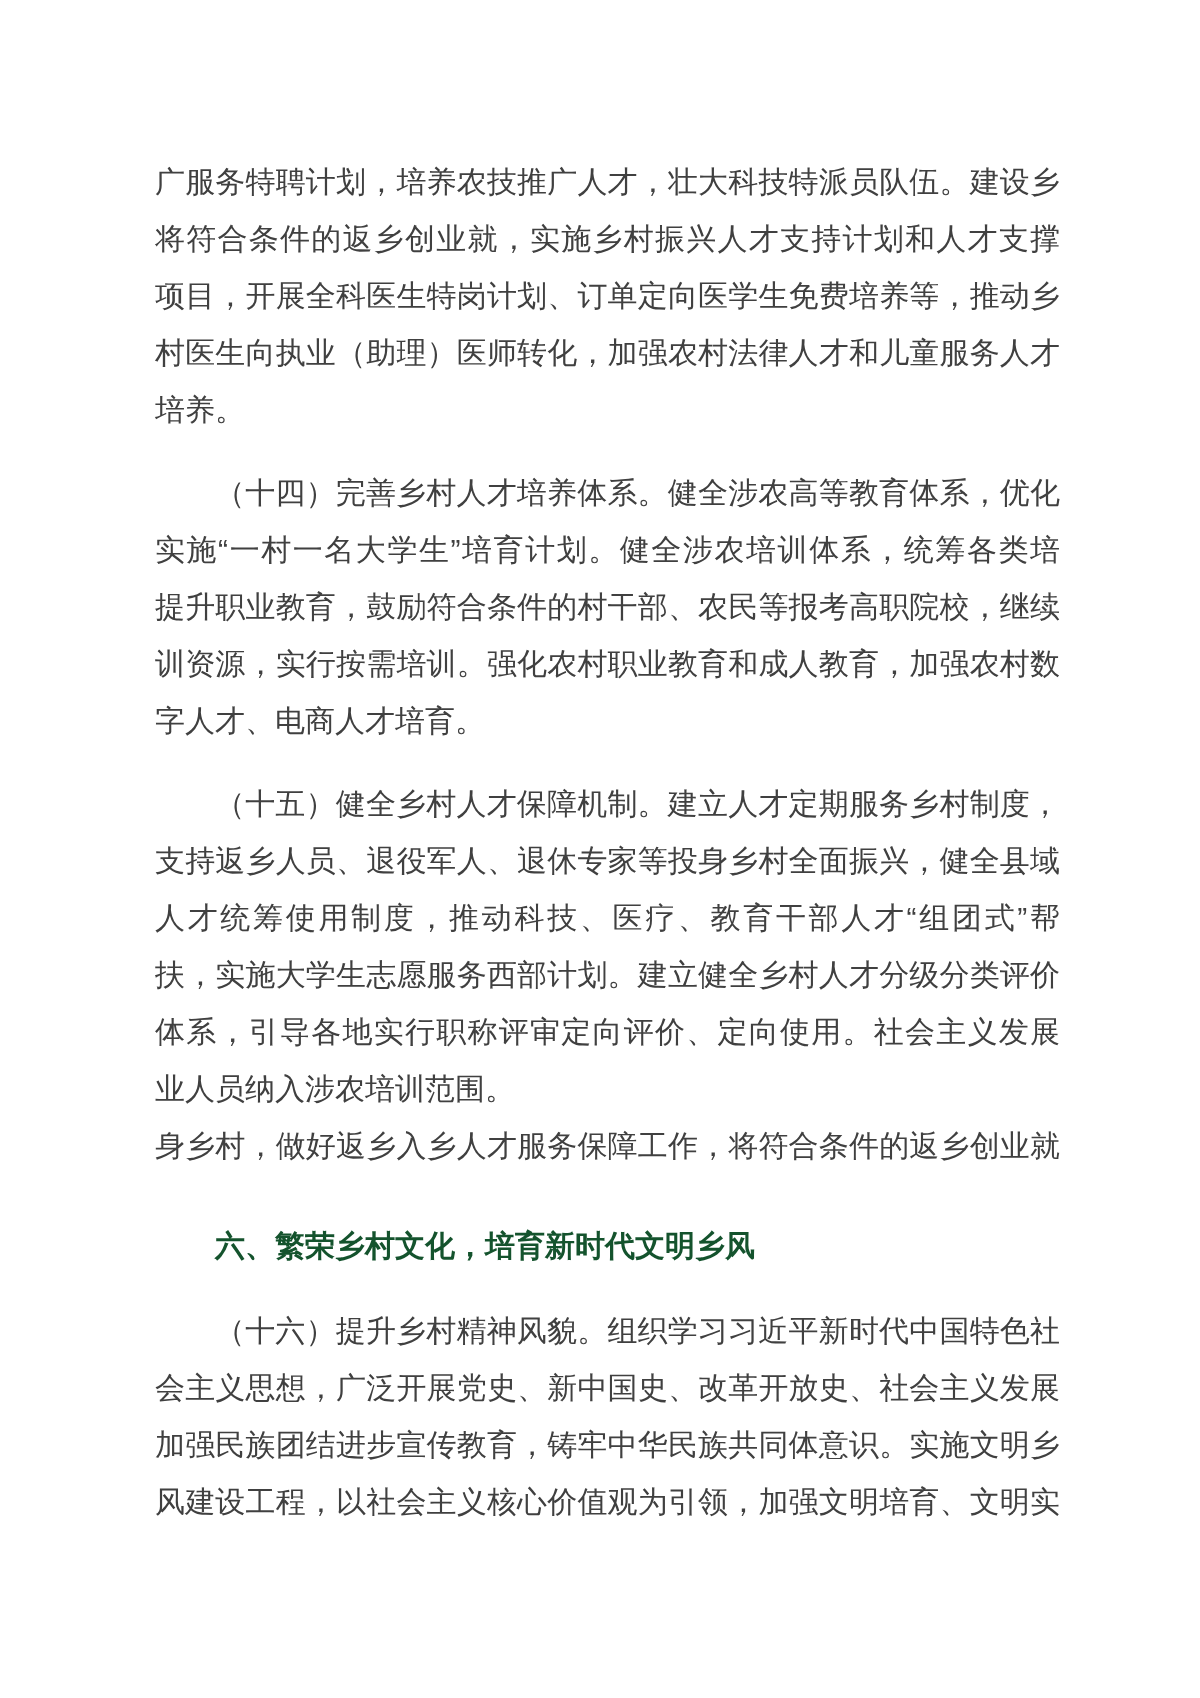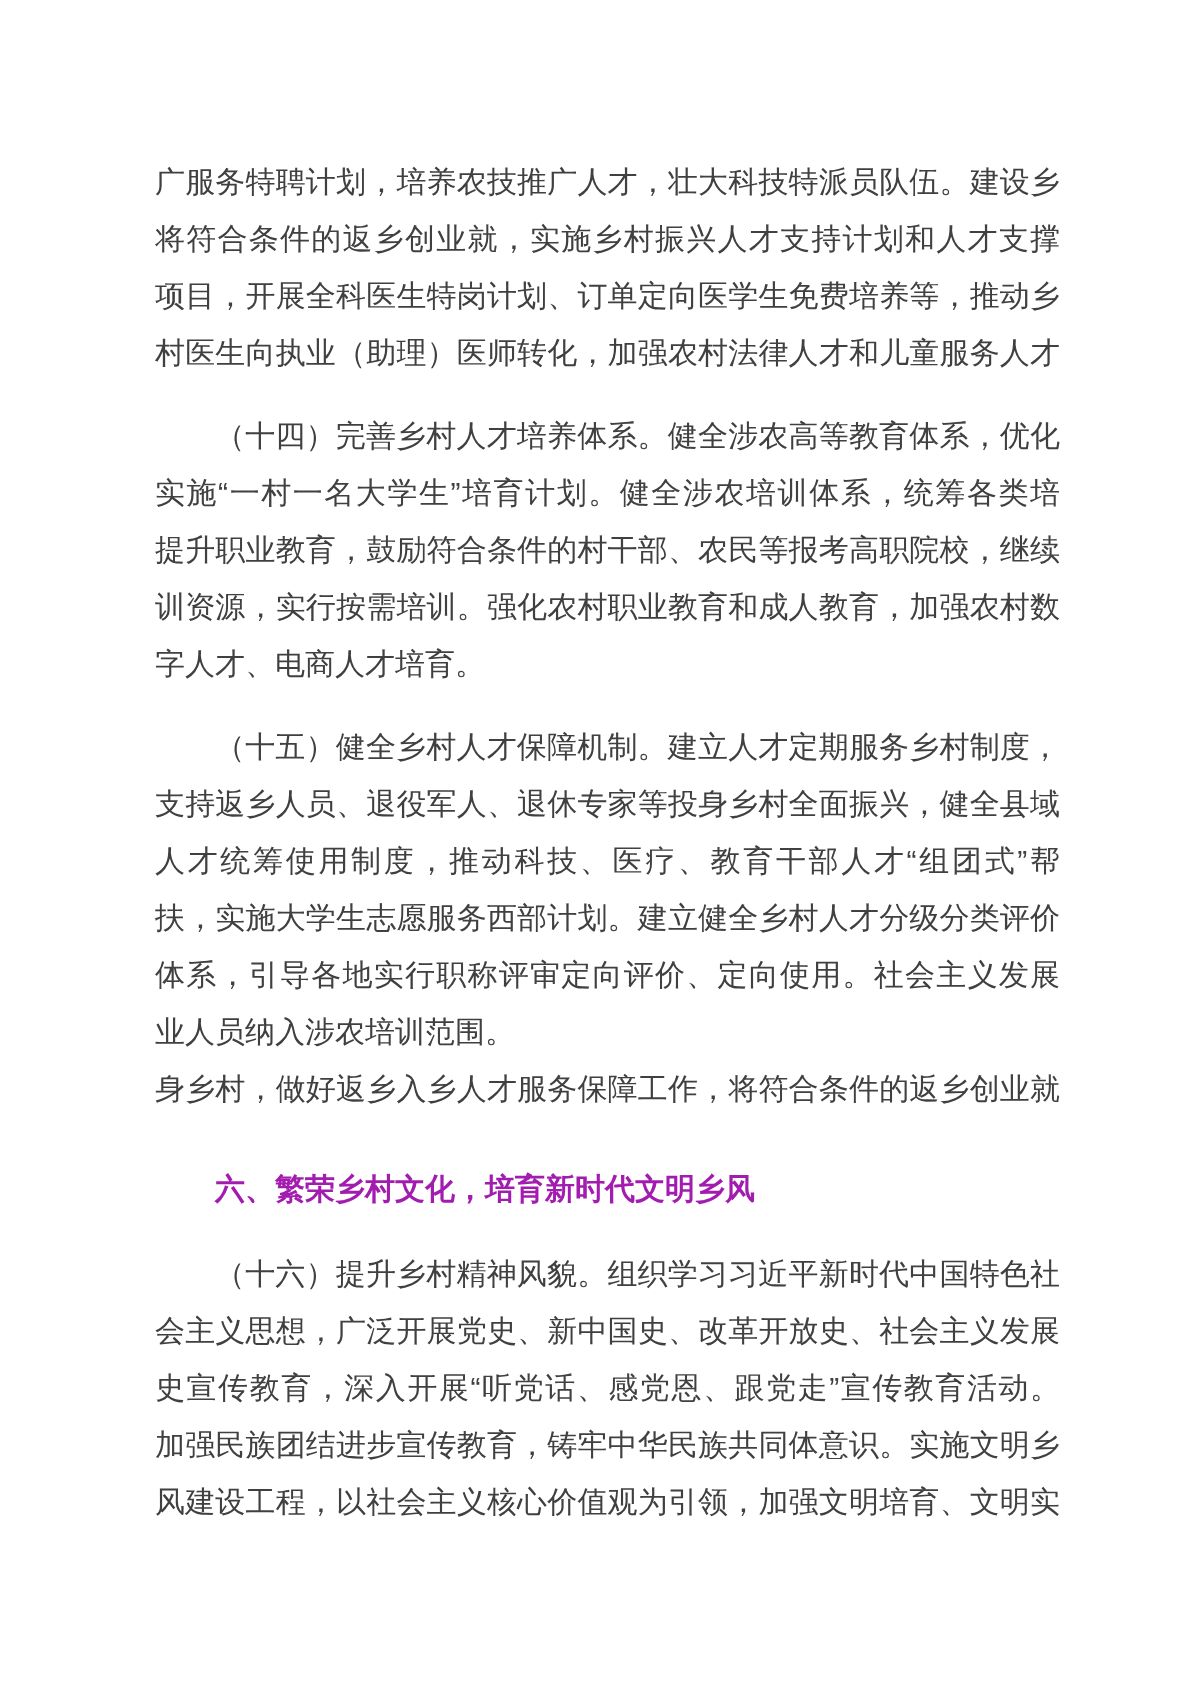--- a/index.html
+++ b/index.html
@@ -58,6 +58,7 @@
         <div class="line">将符合条件的返乡创业就，实施乡村振兴人才支持计划和人才支撑</div>
         <div class="line">项目，开展全科医生特岗计划、订单定向医学生免费培养等，推动乡</div>
         <div class="line">村医生向执业（助理）医师转化，加强农村法律人才和儿童服务人才</div>
+        <div class="line lastline">培养。</div>
       </div>
       <div class="para indent">
         <div class="line">（十四）完善乡村人才培养体系。健全涉农高等教育体系，优化</div>

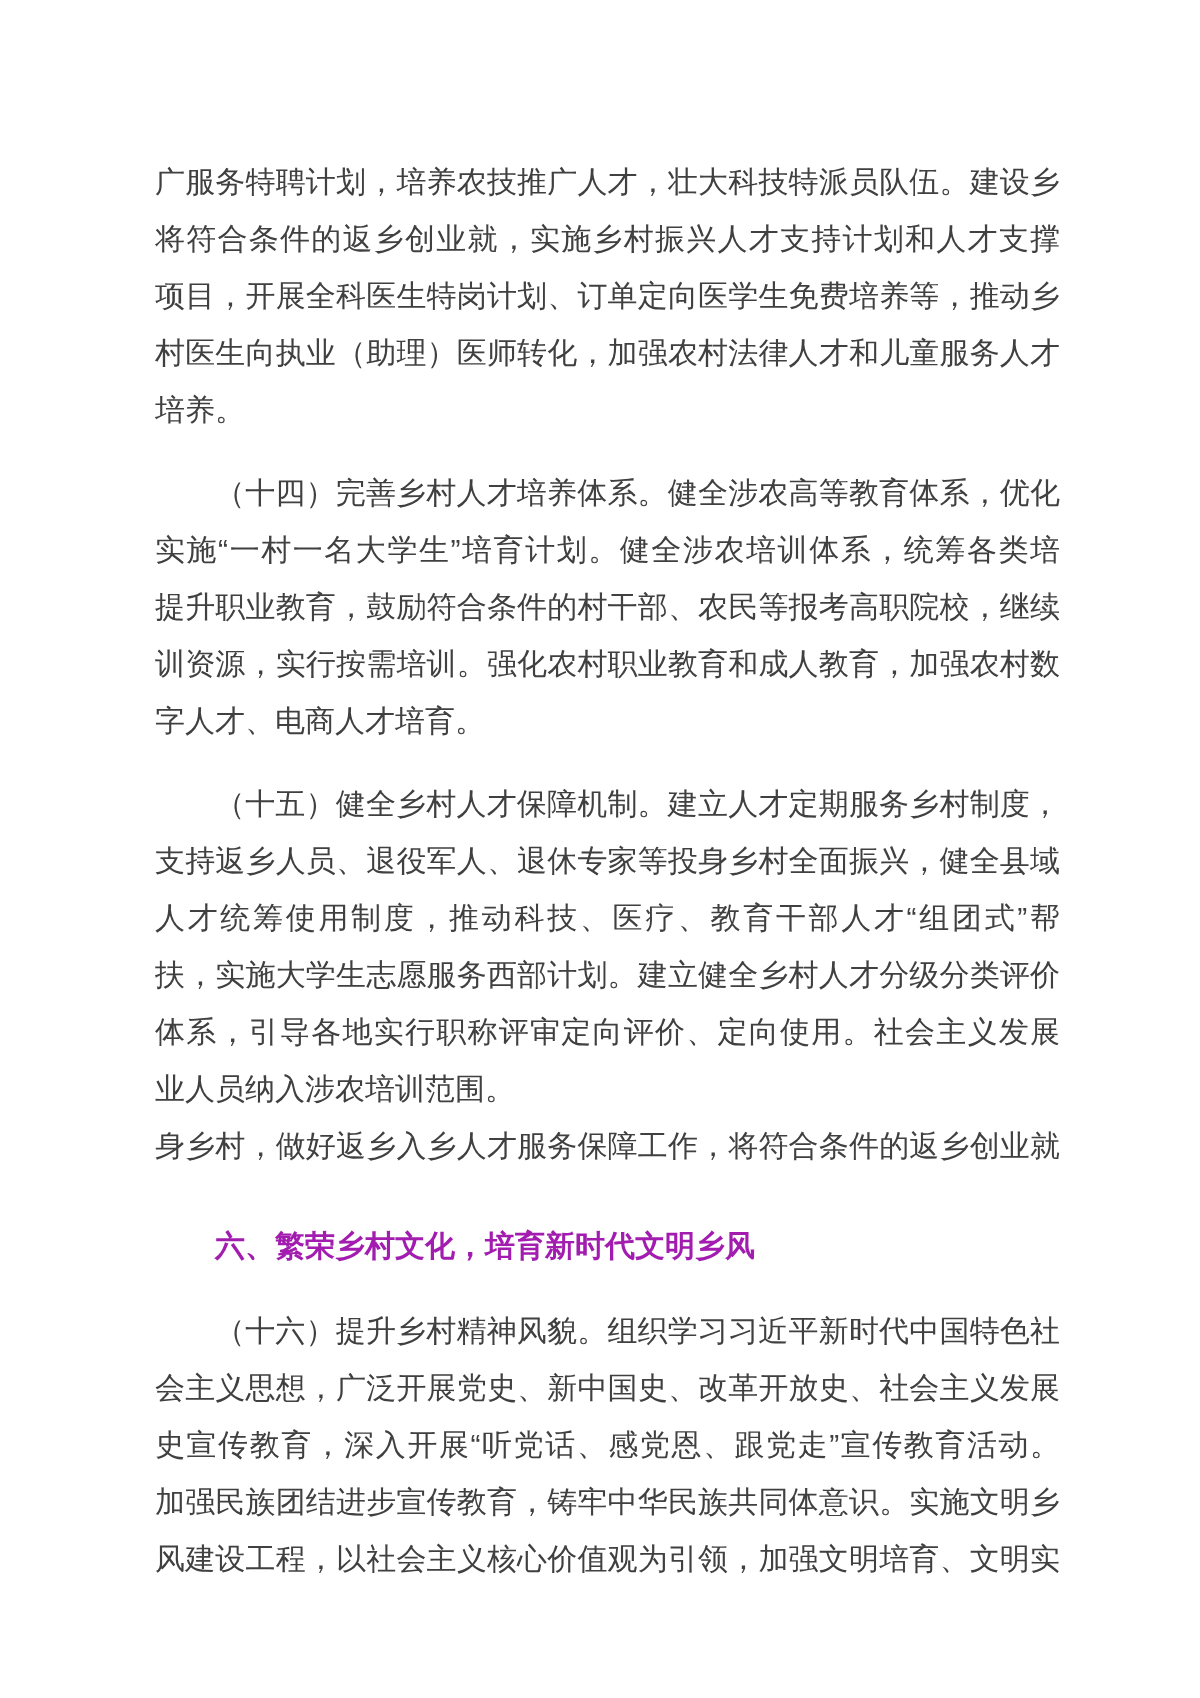--- a/index.html
+++ b/index.html
@@ -35,7 +35,7 @@
     margin-top: 43px;
     margin-bottom: 28px;
     font-weight: 700;
-    color: #a21caf;
+    color: #14532d;
   }
   .line {
     text-align: justify;

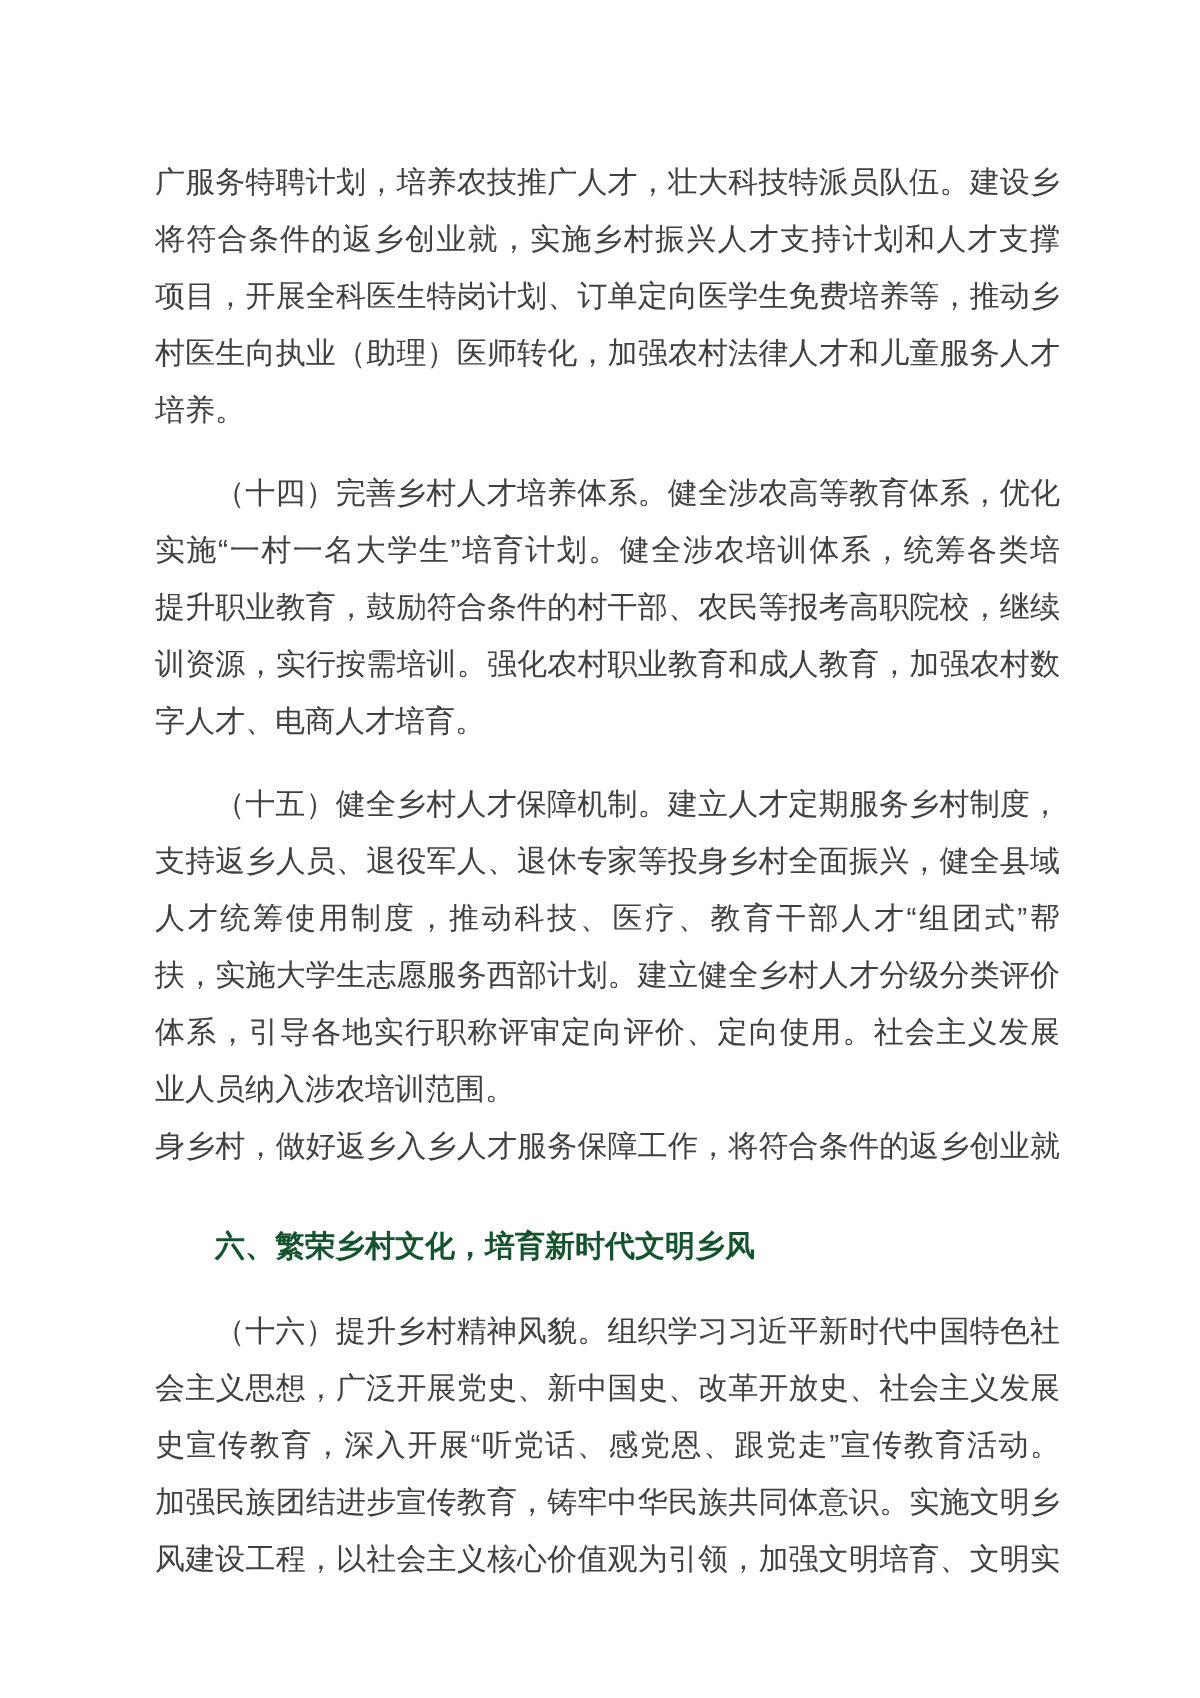--- a/index.html
+++ b/index.html
@@ -82,7 +82,6 @@
       <div class="para indent">
         <div class="line">（十六）提升乡村精神风貌。组织学习习近平新时代中国特色社</div>
         <div class="line">会主义思想，广泛开展党史、新中国史、改革开放史、社会主义发展</div>
-        <div class="line">史宣传教育，深入开展“听党话、感党恩、跟党走”宣传教育活动。</div>
         <div class="line">加强民族团结进步宣传教育，铸牢中华民族共同体意识。实施文明乡</div>
         <div class="line">风建设工程，以社会主义核心价值观为引领，加强文明培育、文明实</div>
       </div>

